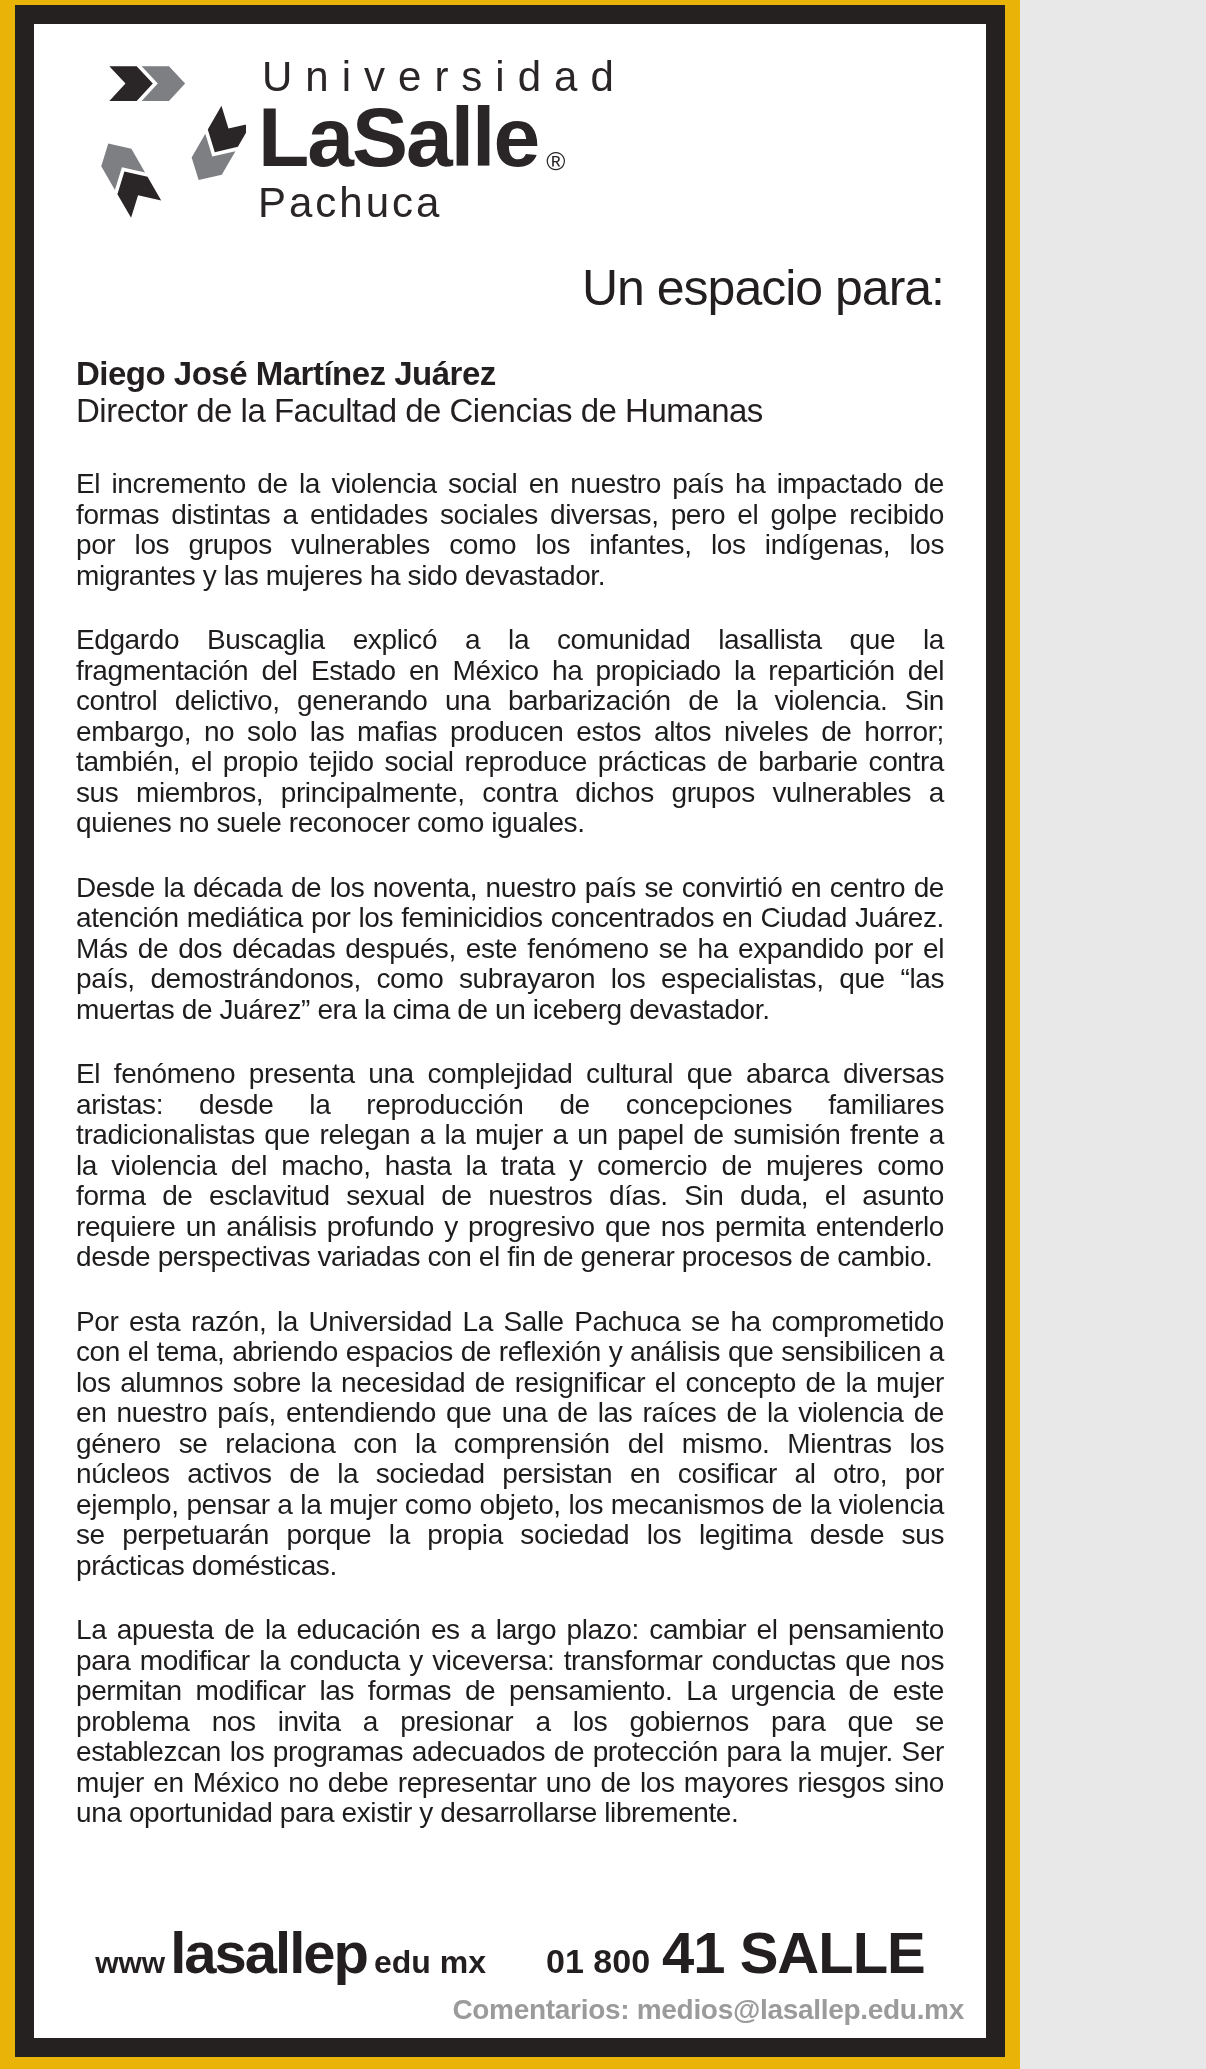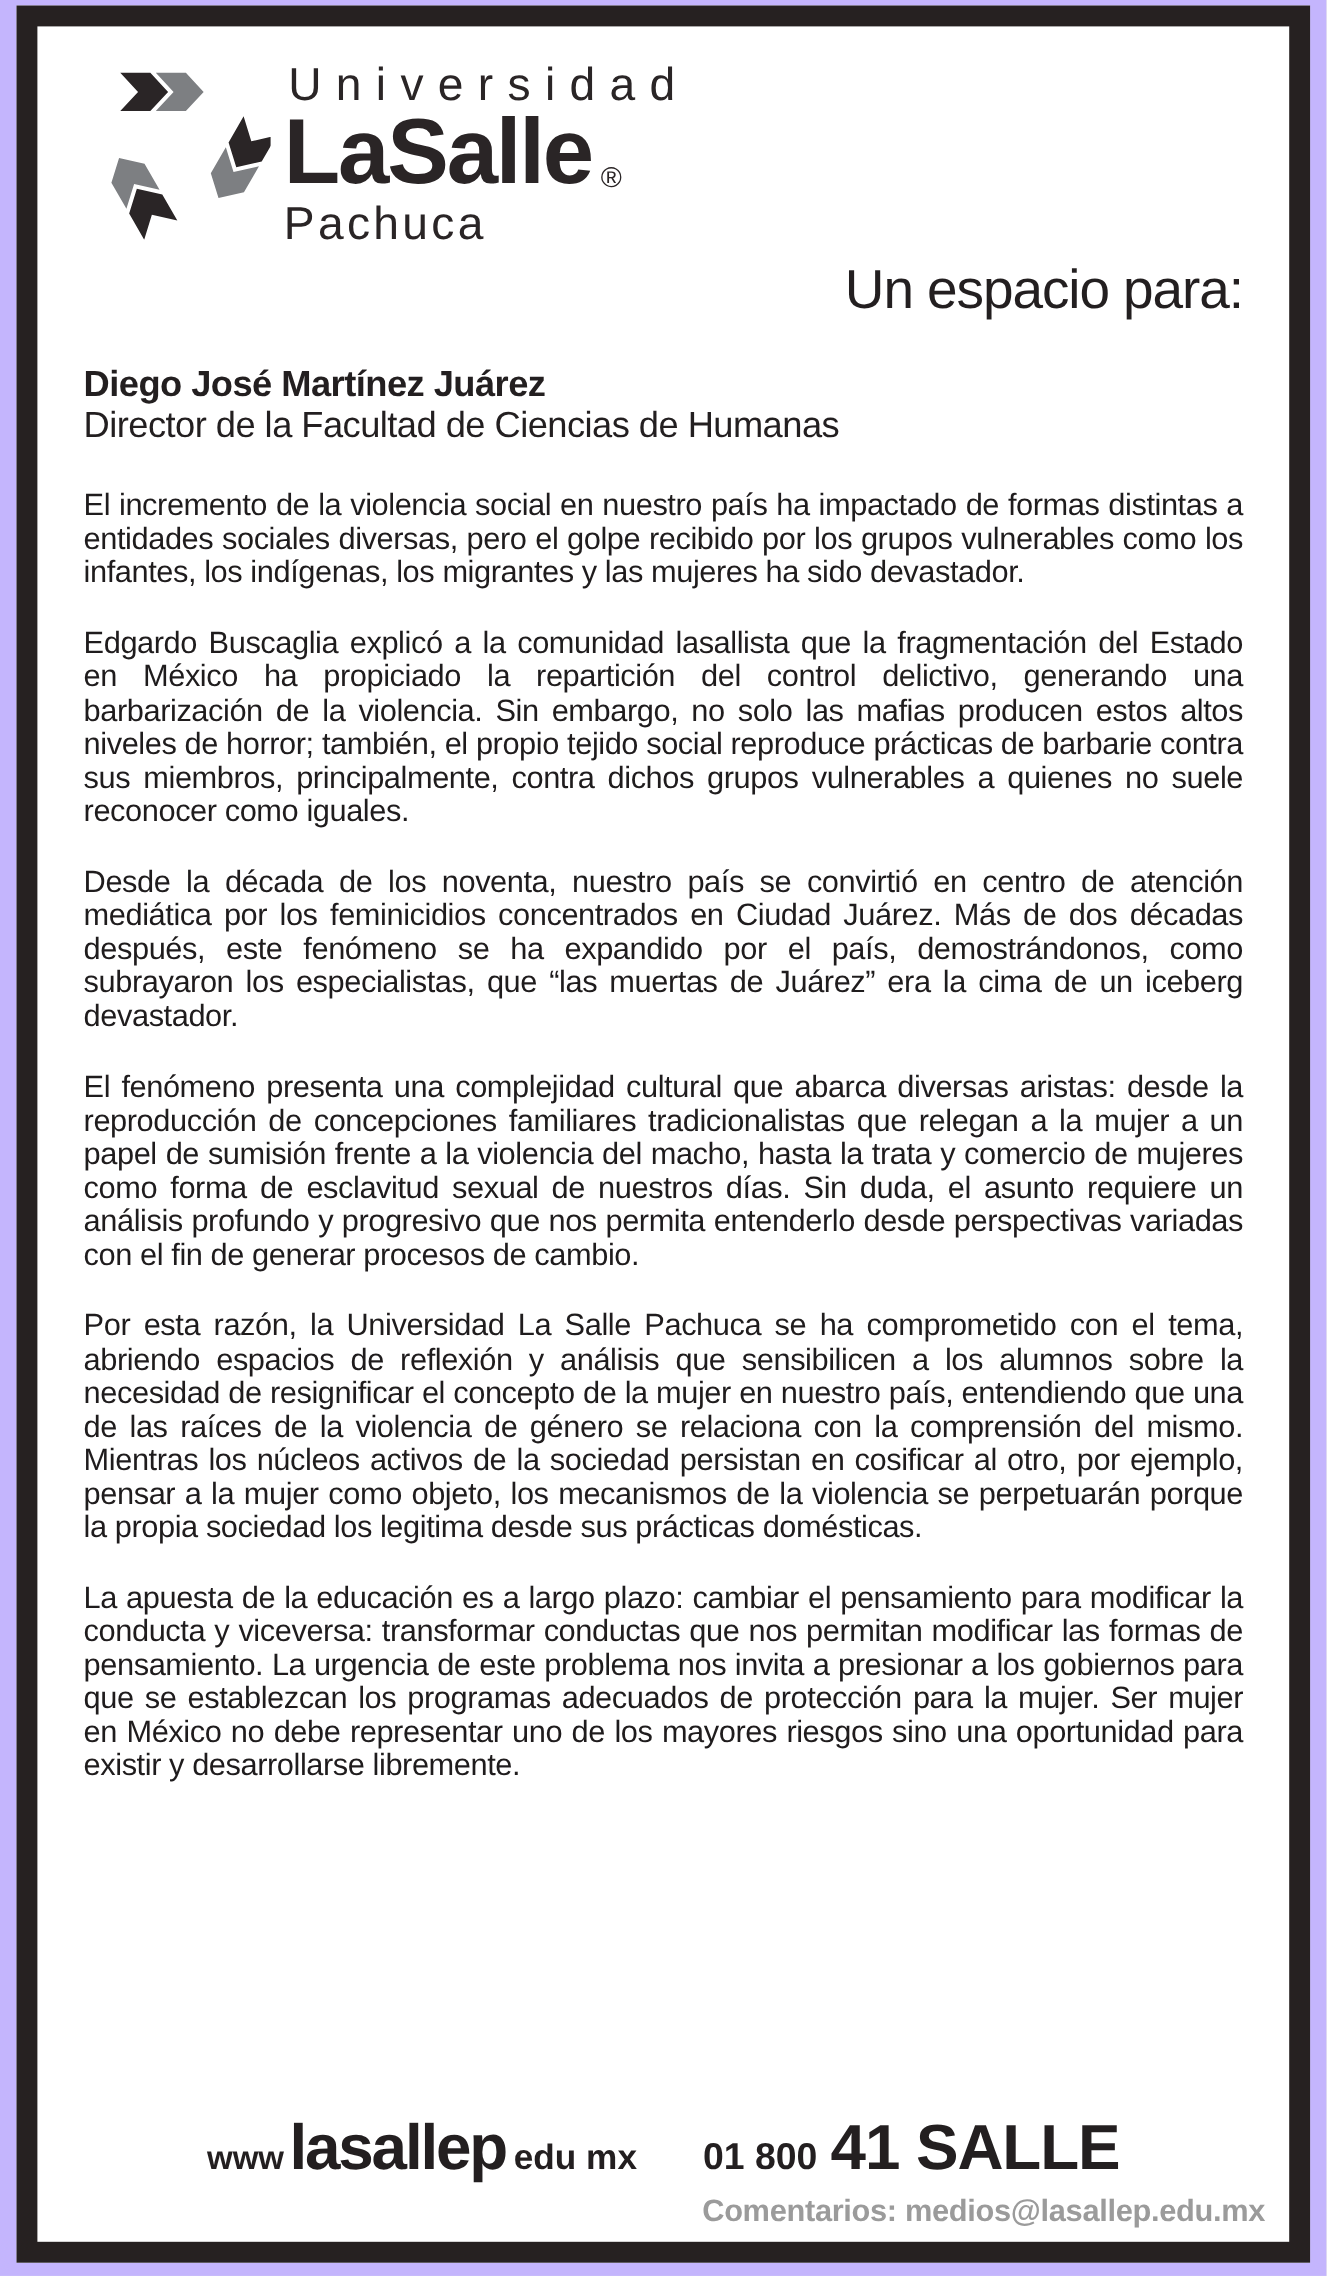--- a/index.html
+++ b/index.html
@@ -5,9 +5,9 @@
   html, body { margin: 0; padding: 0; background: #e8e8e8; }
   .page {
     position: relative;
-    width: 1206px;
+    width: 1020px;
     height: 2069px;
-    background: #c4b5fd;
+    background: #eab308;
     font-family: "Liberation Sans", sans-serif;
     color: #231f20;
     overflow: hidden;

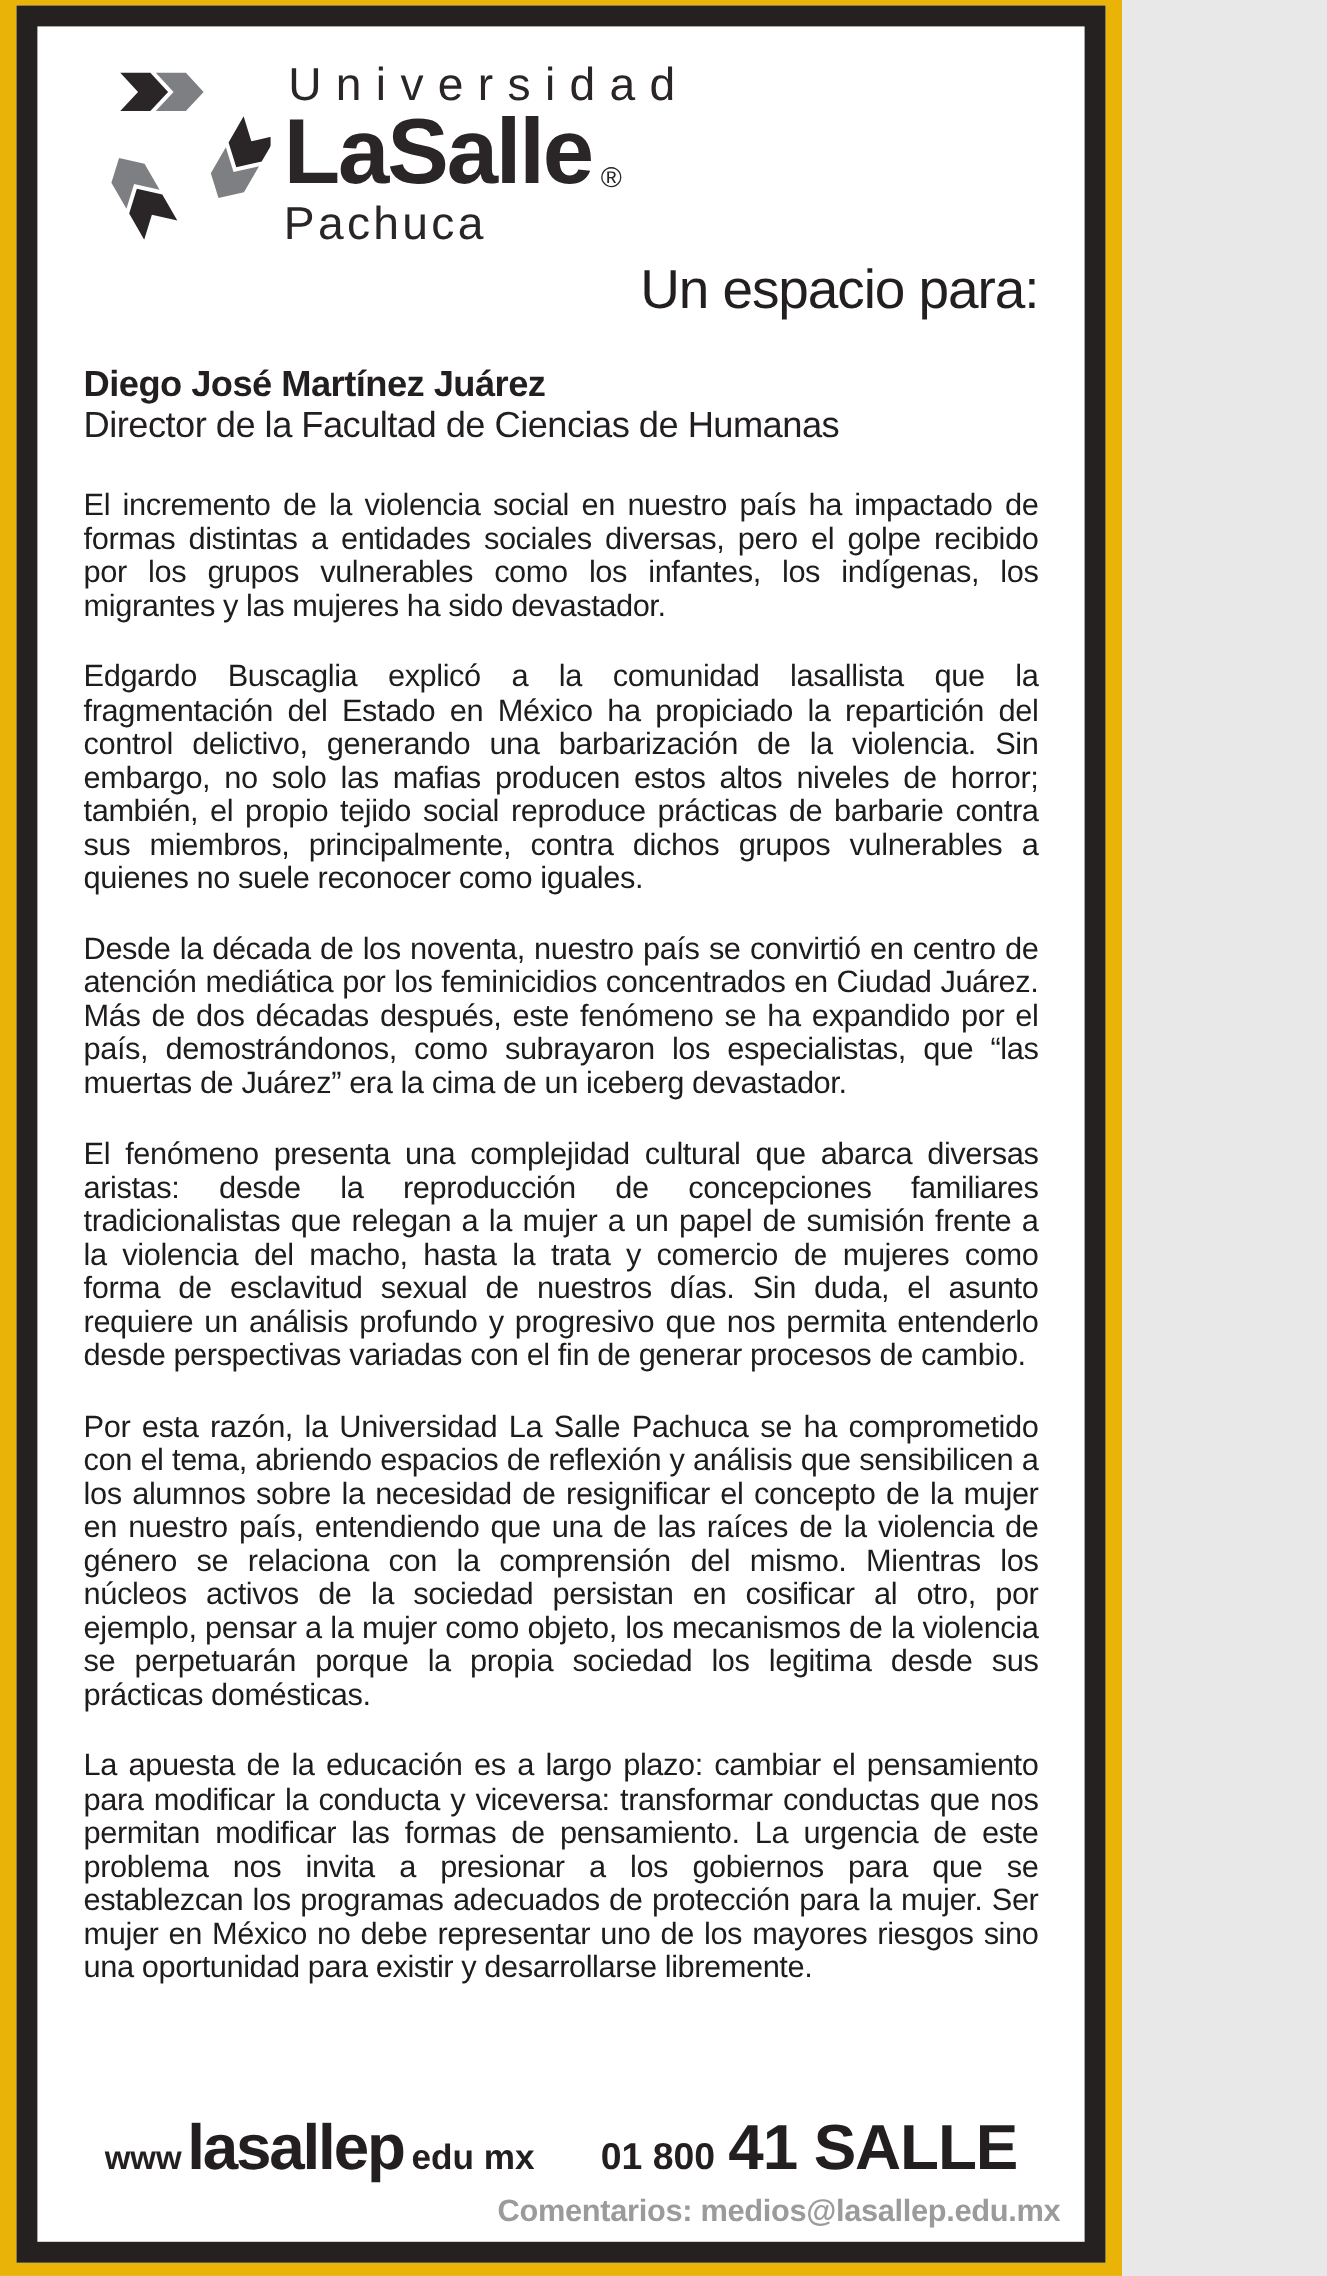--- a/index.html
+++ b/index.html
@@ -43,7 +43,7 @@
 
   
   .kicker {
-    margin-top: 11px;
+    margin-top: 36px;
     text-align: right;
     font-size: 50px;
     line-height: 1.05;

